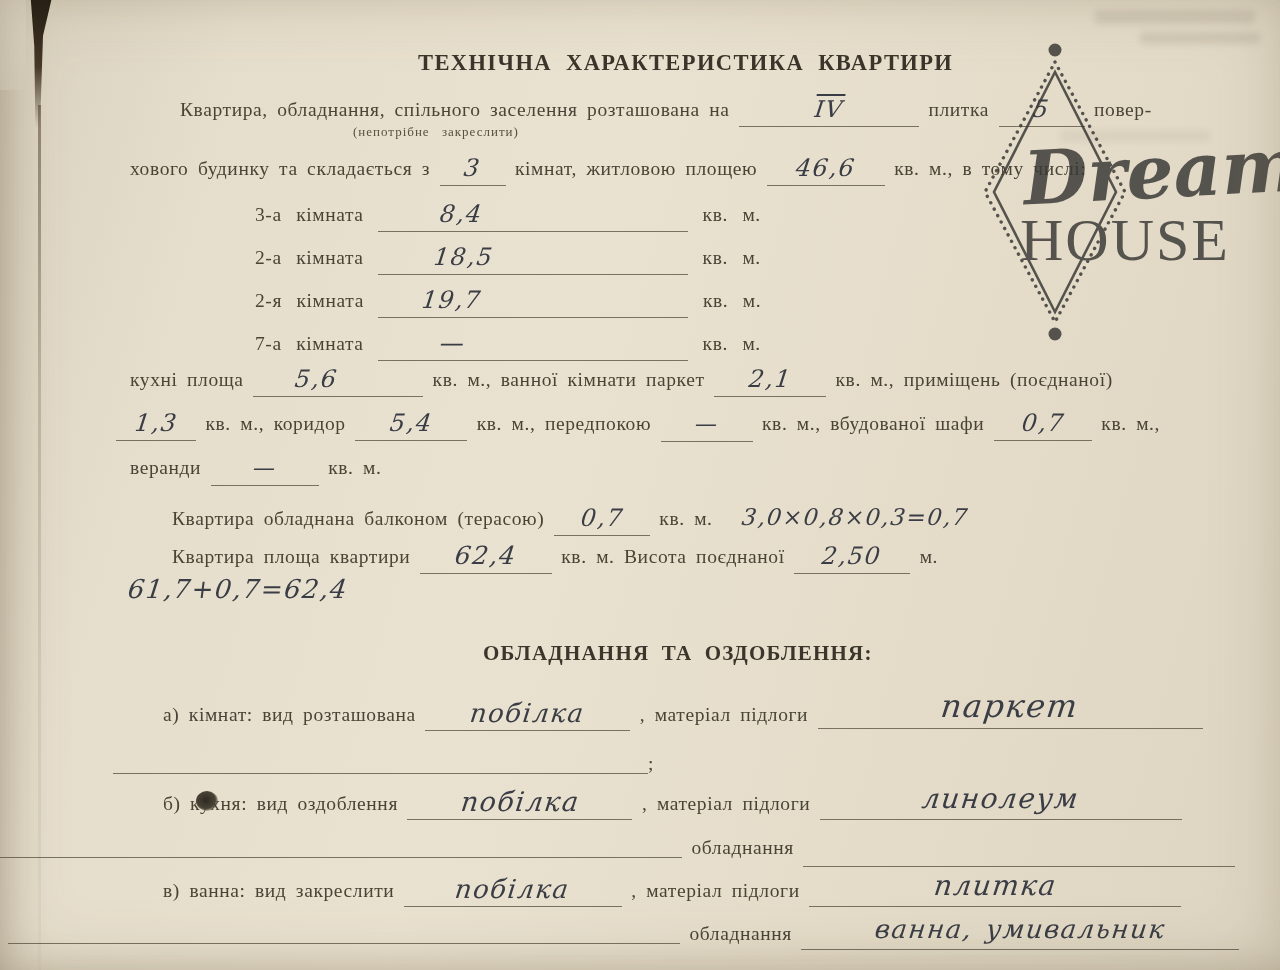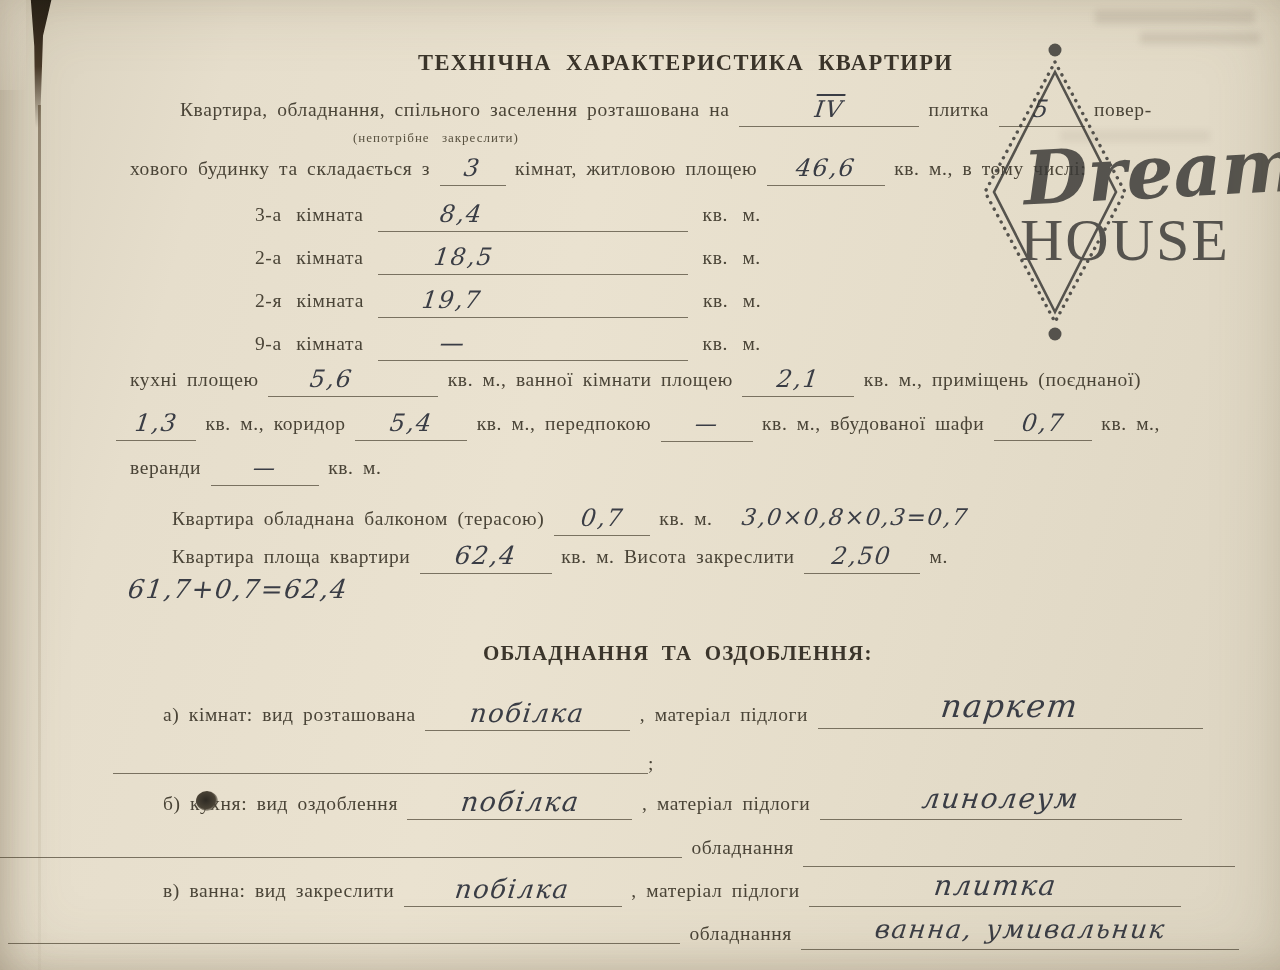--- a/index.html
+++ b/index.html
@@ -64,7 +64,7 @@
   <span class="b" style="width:86px;"><span class="hw" style="font-size:24px;">5</span></span>
   <span>повер-</span>
 </div>
-<div class="p note" style="left:353px; top:130px;">(непотрібне закреслити)</div>
+<div class="p note" style="left:353px; top:124px;">(непотрібне закреслити)</div>
 
 <div class="p" style="left:130px; top:158px;">
   <span>хового будинку та складається з</span>

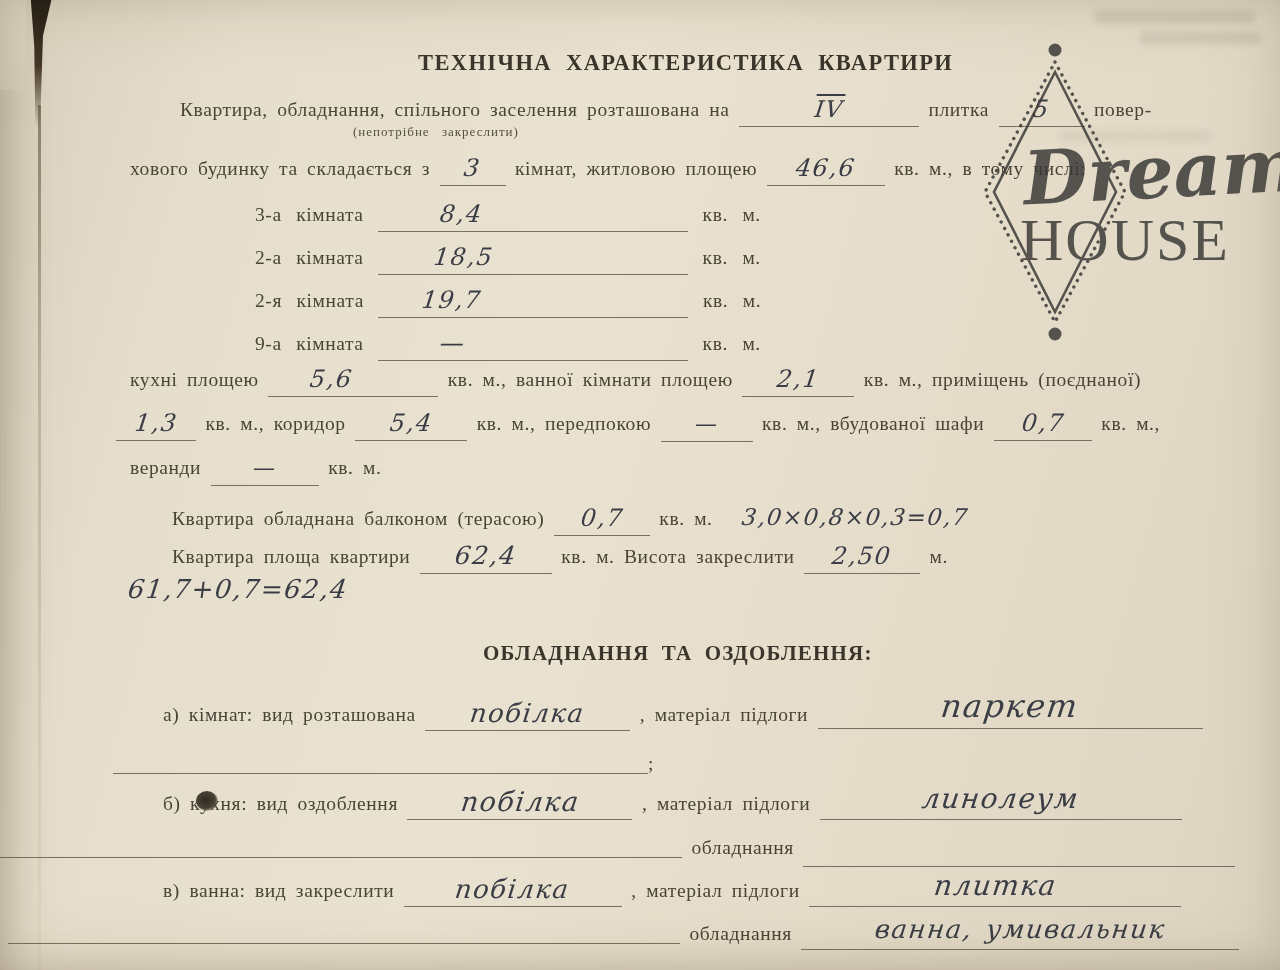--- a/index.html
+++ b/index.html
@@ -90,7 +90,7 @@
   <span>кв. м.</span>
 </div>
 <div class="p sp" style="left:255px; top:333px;">
-  <span>9-а кімната</span>
+  <span>7-а кімната</span>
   <span class="b left" style="width:310px; padding-left:62px;"><span class="hw" style="font-size:24px;">—</span></span>
   <span>кв. м.</span>
 </div>

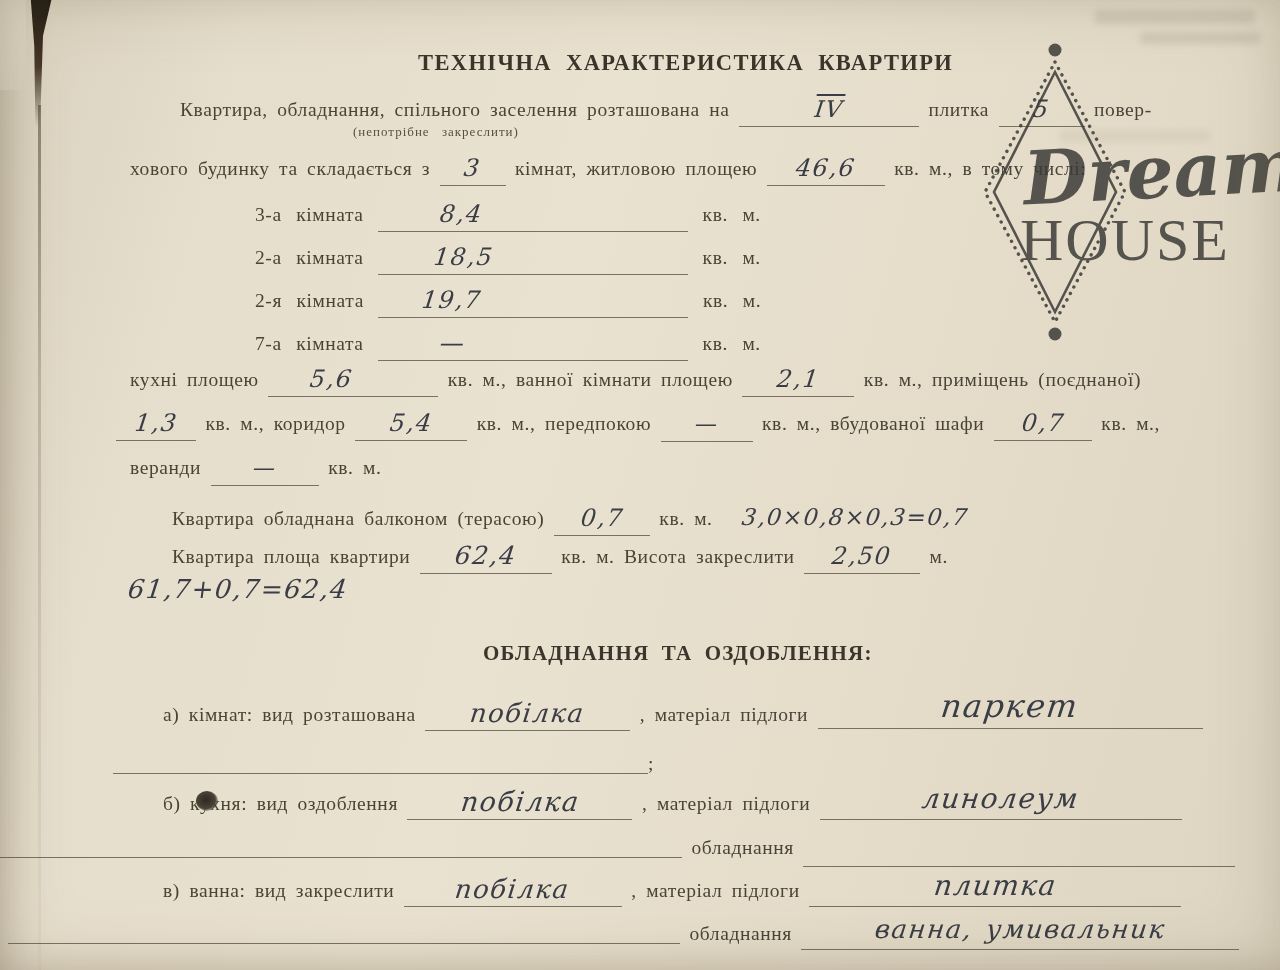--- a/index.html
+++ b/index.html
@@ -96,7 +96,7 @@
 </div>
 
 <div class="p" style="left:130px; top:369px;">
-  <span>кухні площею</span>
+  <span>кухні площа</span>
   <span class="b left" style="width:170px; padding-left:42px;"><span class="hw" style="font-size:24px;">5,6</span></span>
   <span>кв. м., ванної кімнати площею</span>
   <span class="b" style="width:112px;"><span class="hw" style="font-size:24px;">2,1</span></span>

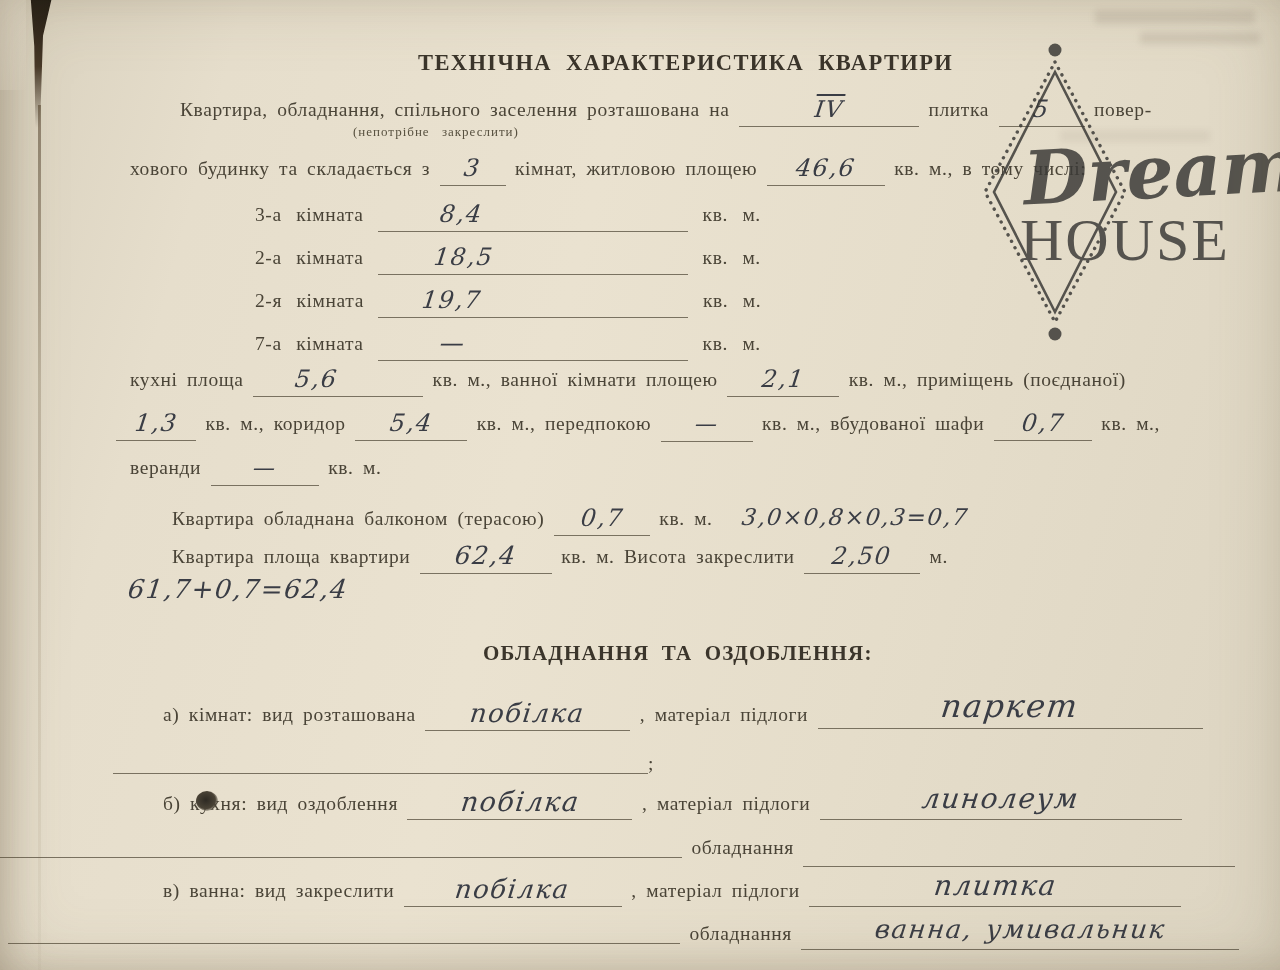--- a/index.html
+++ b/index.html
@@ -98,7 +98,7 @@
 <div class="p" style="left:130px; top:369px;">
   <span>кухні площа</span>
   <span class="b left" style="width:170px; padding-left:42px;"><span class="hw" style="font-size:24px;">5,6</span></span>
-  <span>кв. м., ванної кімнати площею</span>
+  <span>кв. м., ванної кімнати паркет</span>
   <span class="b" style="width:112px;"><span class="hw" style="font-size:24px;">2,1</span></span>
   <span>кв. м., приміщень (поєднаної)</span>
 </div>

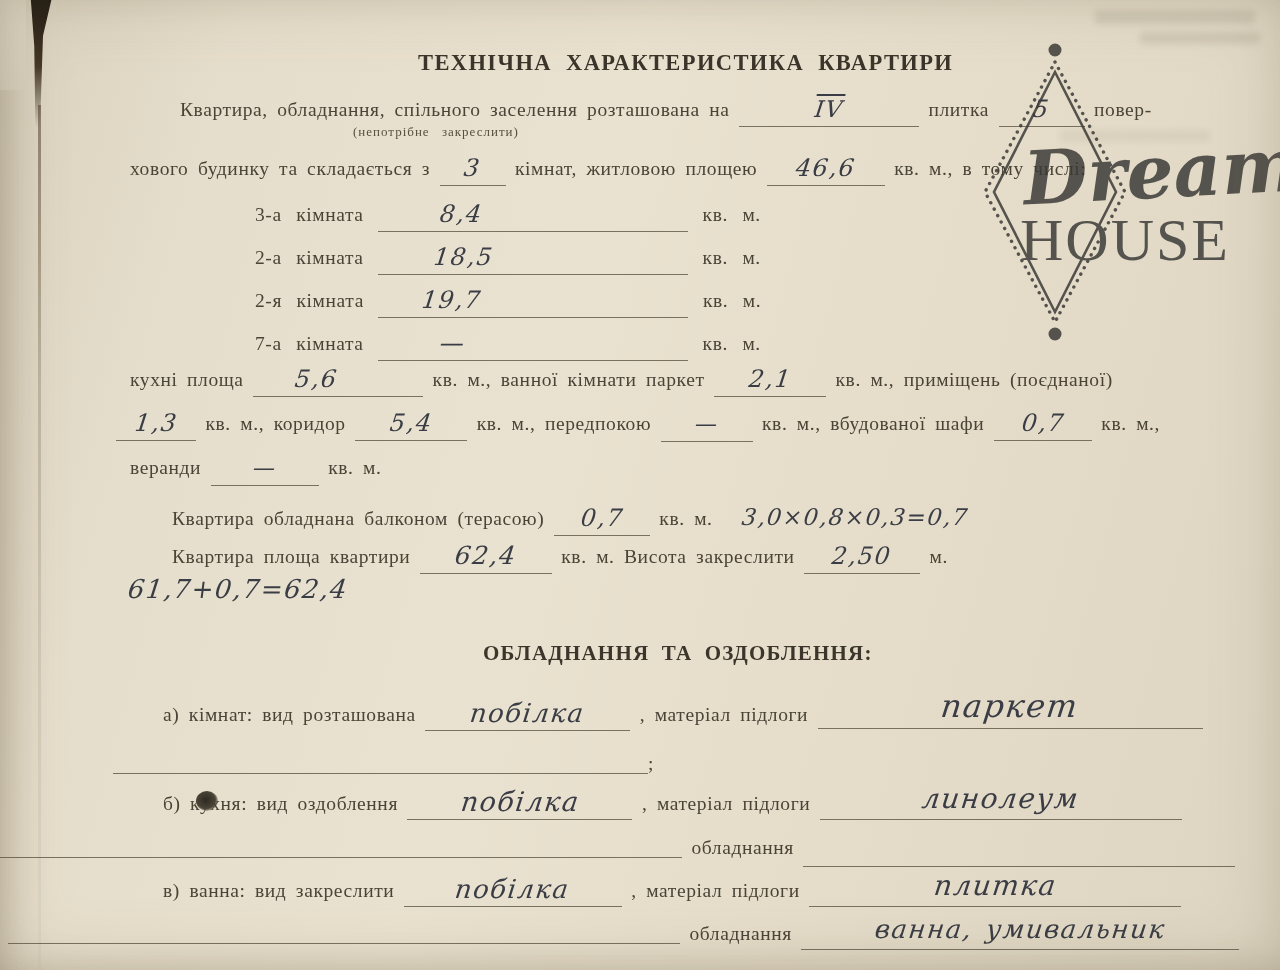--- a/index.html
+++ b/index.html
@@ -129,7 +129,7 @@
 <div class="p" style="left:172px; top:546px;">
   <span>Квартира площа квартири</span>
   <span class="b" style="width:132px;"><span class="hw" style="font-size:25px;">62,4</span></span>
-  <span>кв. м. Висота закреслити</span>
+  <span>кв. м. Висота поєднаної</span>
   <span class="b" style="width:116px;"><span class="hw" style="font-size:24px;">2,50</span></span>
   <span>м.</span>
 </div>

